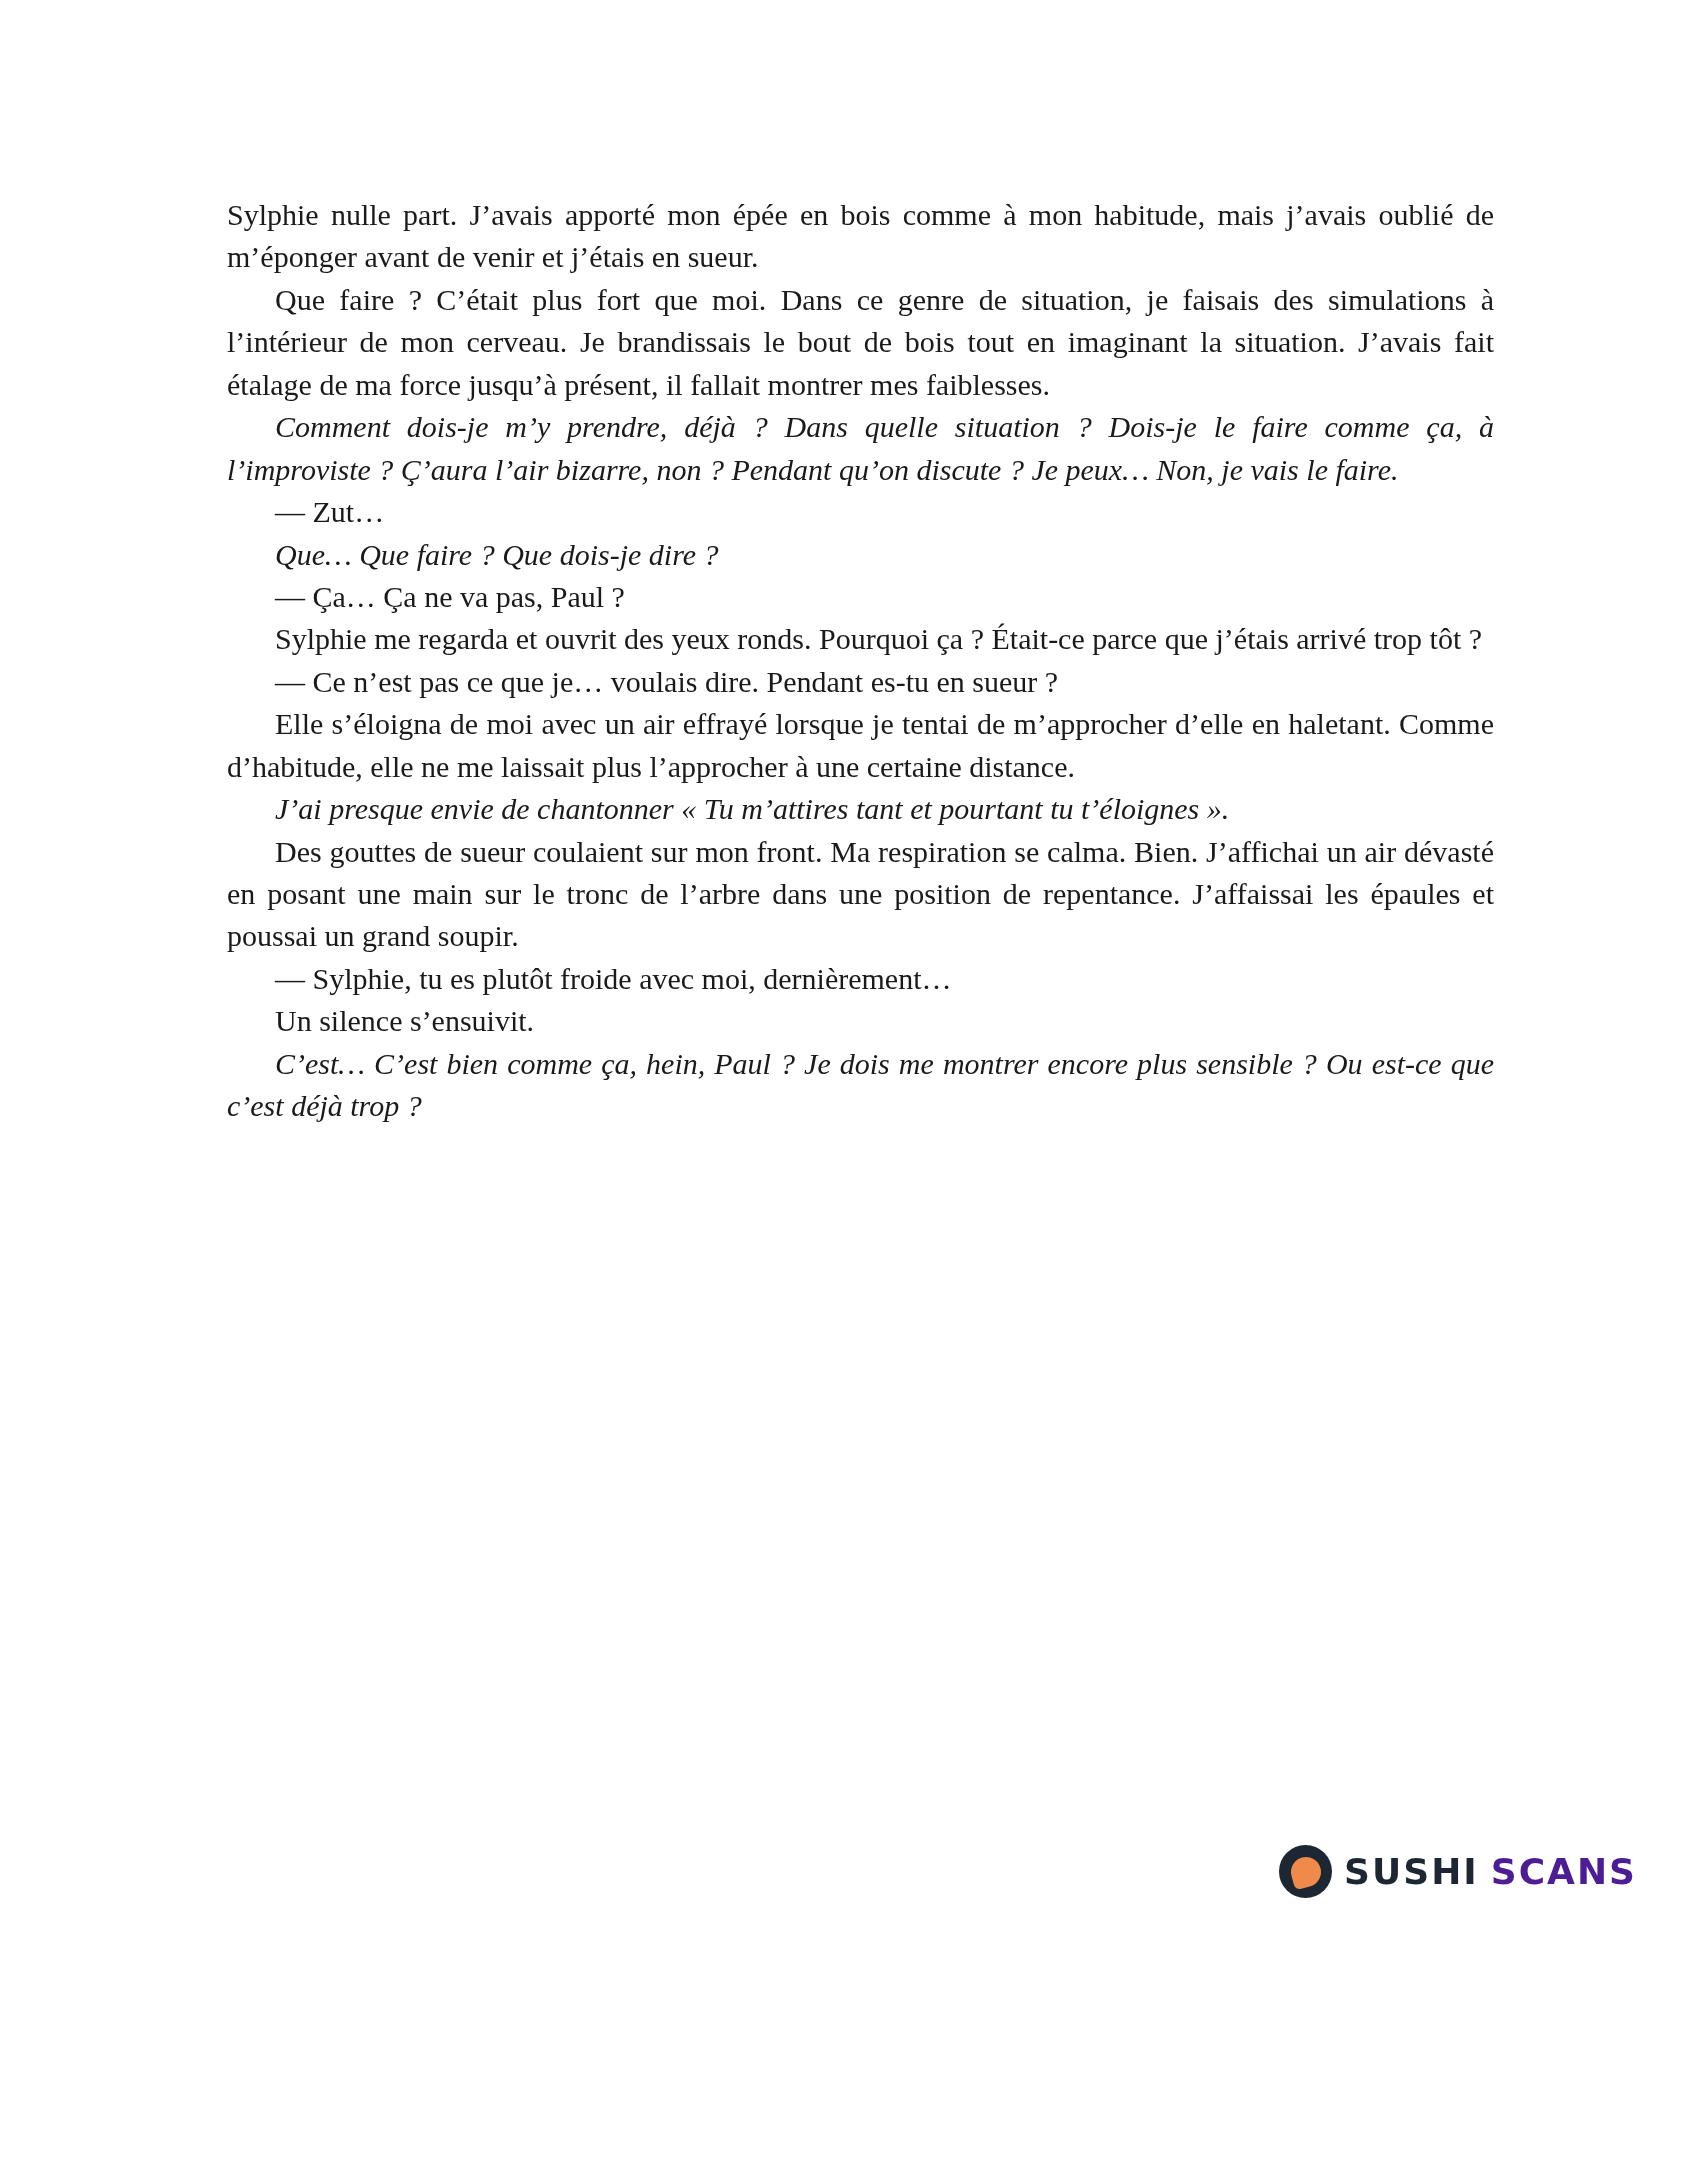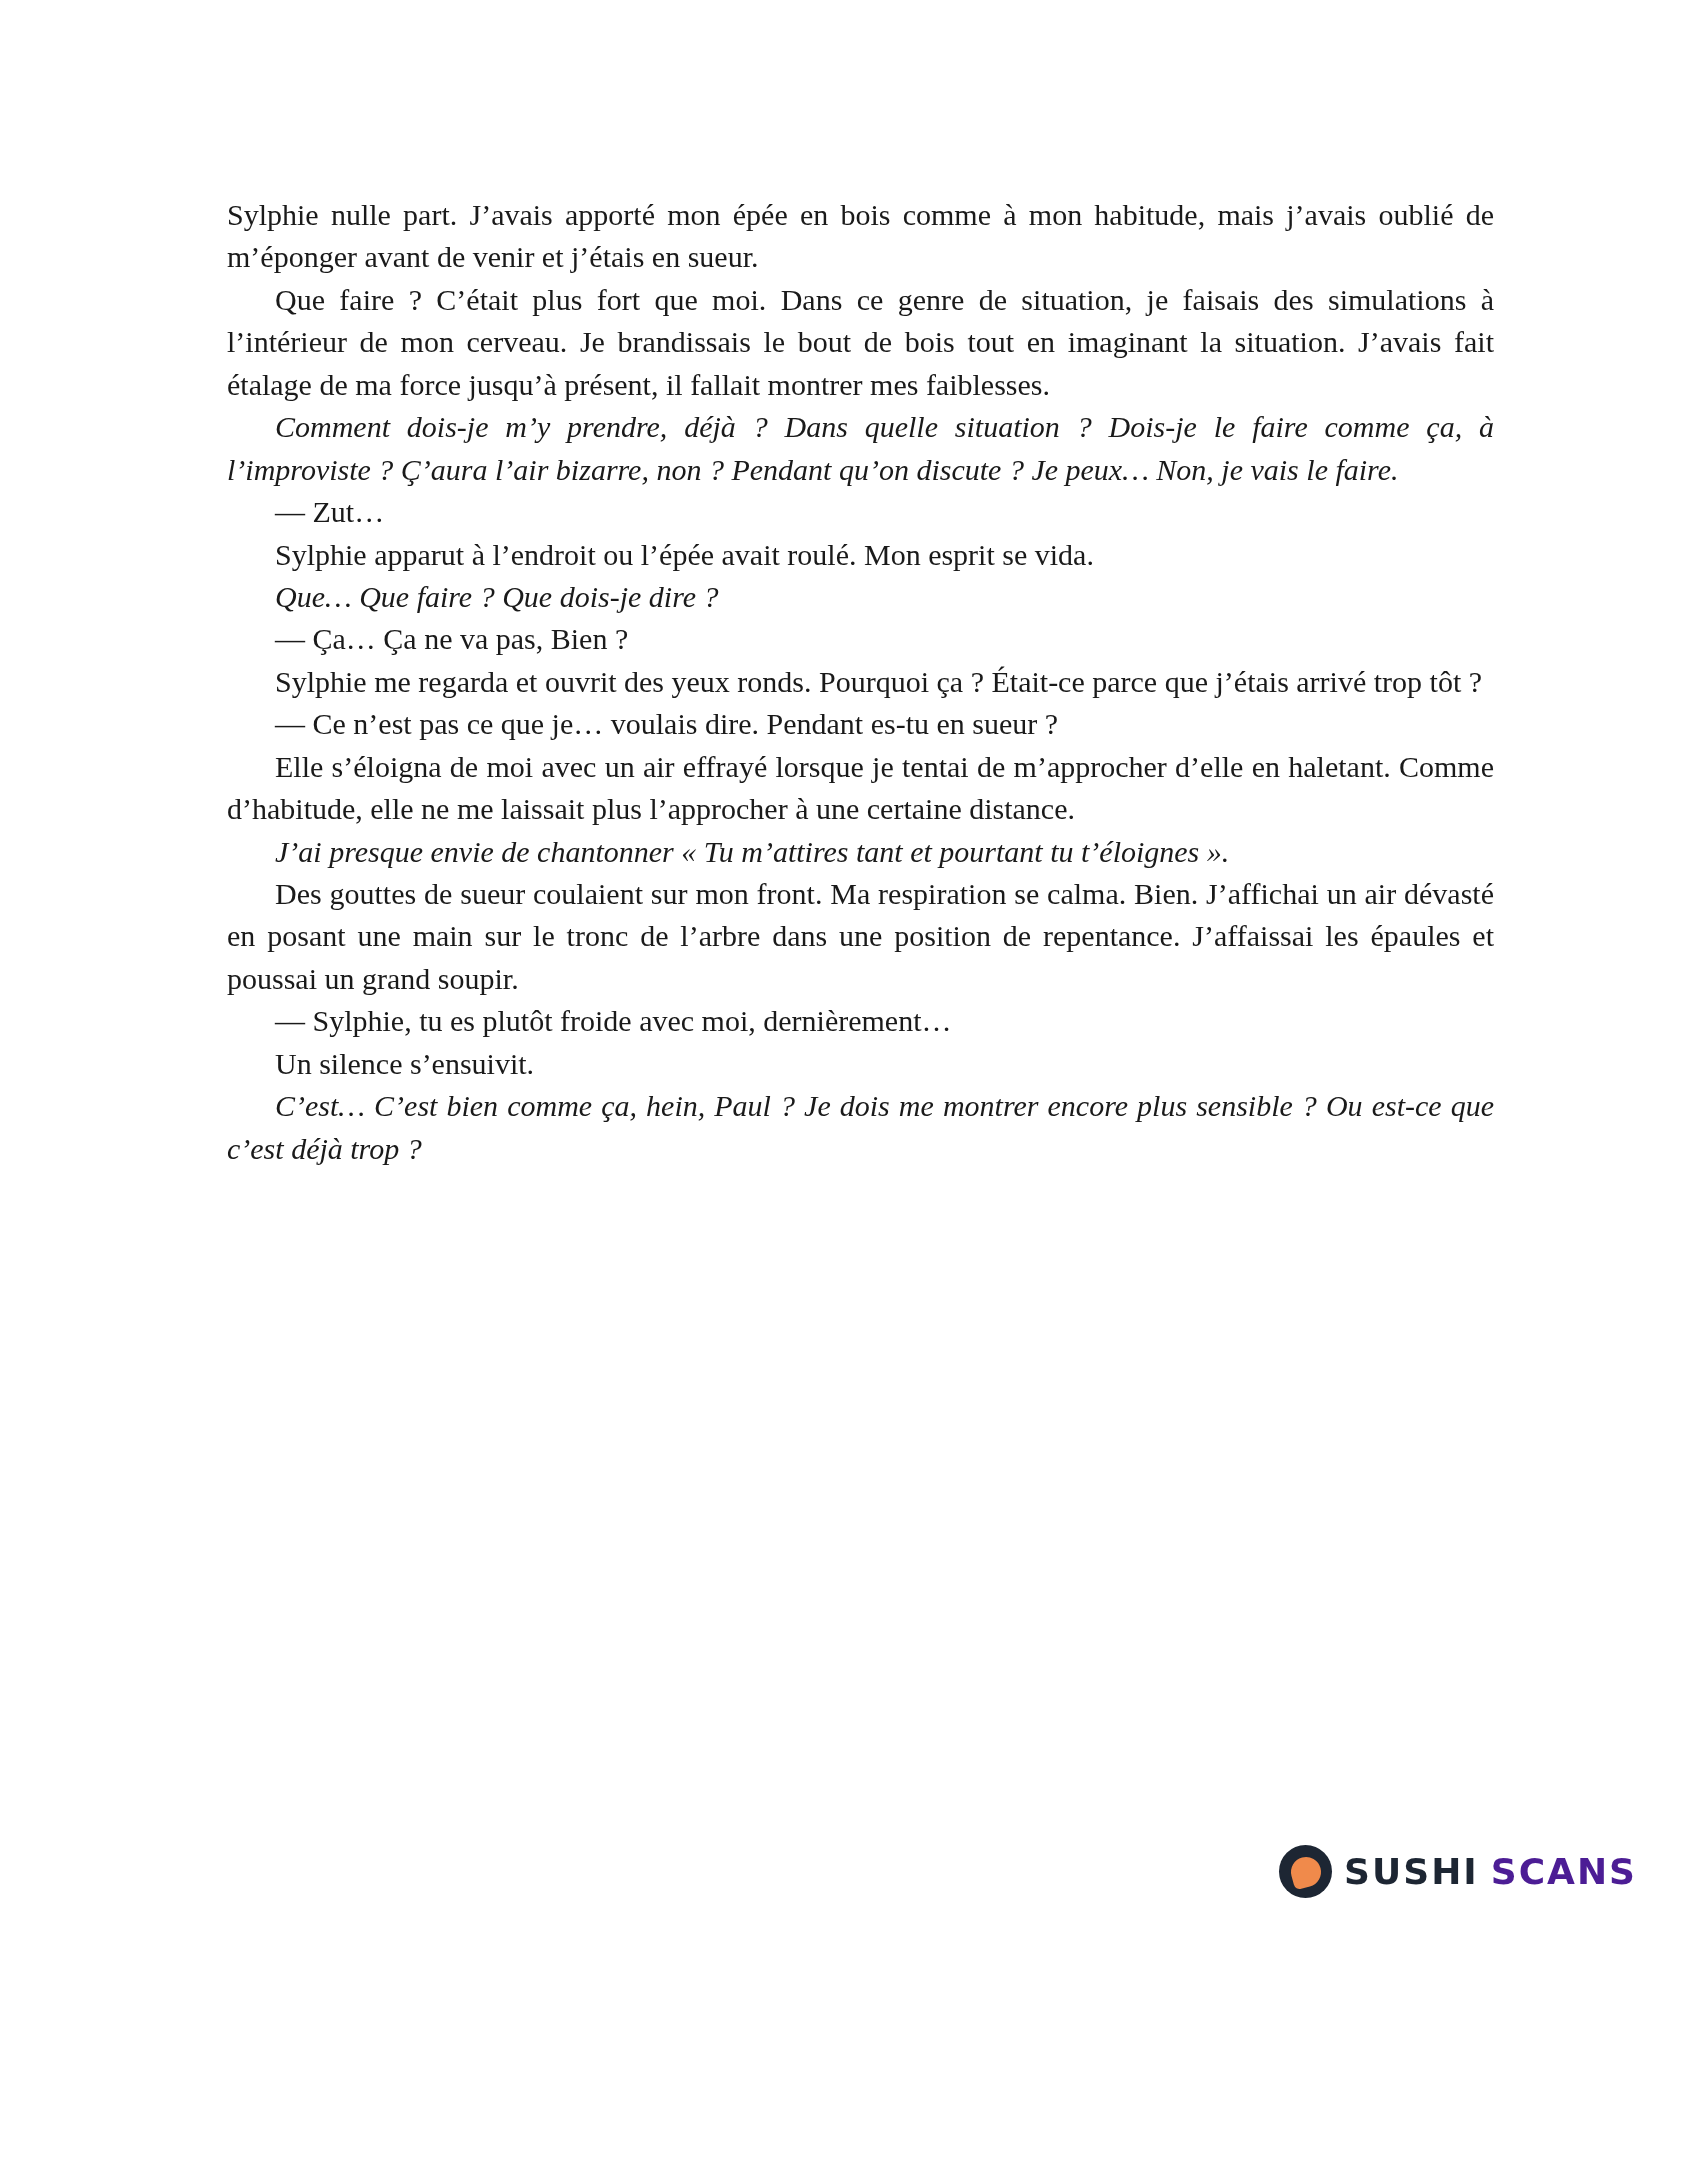--- a/index.html
+++ b/index.html
@@ -88,7 +88,6 @@
     <p class="indent">Que faire ? C’était plus fort que moi. Dans ce genre de situation, je faisais des simulations à l’intérieur de mon cerveau. Je brandissais le bout de bois tout en imaginant la situation. J’avais fait étalage de ma force jusqu’à présent, il fallait montrer mes faiblesses.</p>
     <p class="indent italic">Comment dois-je m’y prendre, déjà ? Dans quelle situation ? Dois-je le faire comme ça, à l’improviste ? Ç’aura l’air bizarre, non ? Pendant qu’on discute ? Je peux… Non, je vais le faire.</p>
     <p class="indent">— Zut…</p>
-    <p class="indent">Sylphie apparut à l’endroit ou l’épée avait roulé. Mon esprit se vida.</p>
     <p class="indent italic">Que… Que faire ? Que dois-je dire ?</p>
     <p class="indent">— Ça… Ça ne va pas, Bien ?</p>
     <p class="indent">Sylphie me regarda et ouvrit des yeux ronds. Pourquoi ça ? Était-ce parce que j’étais arrivé trop tôt ?</p>

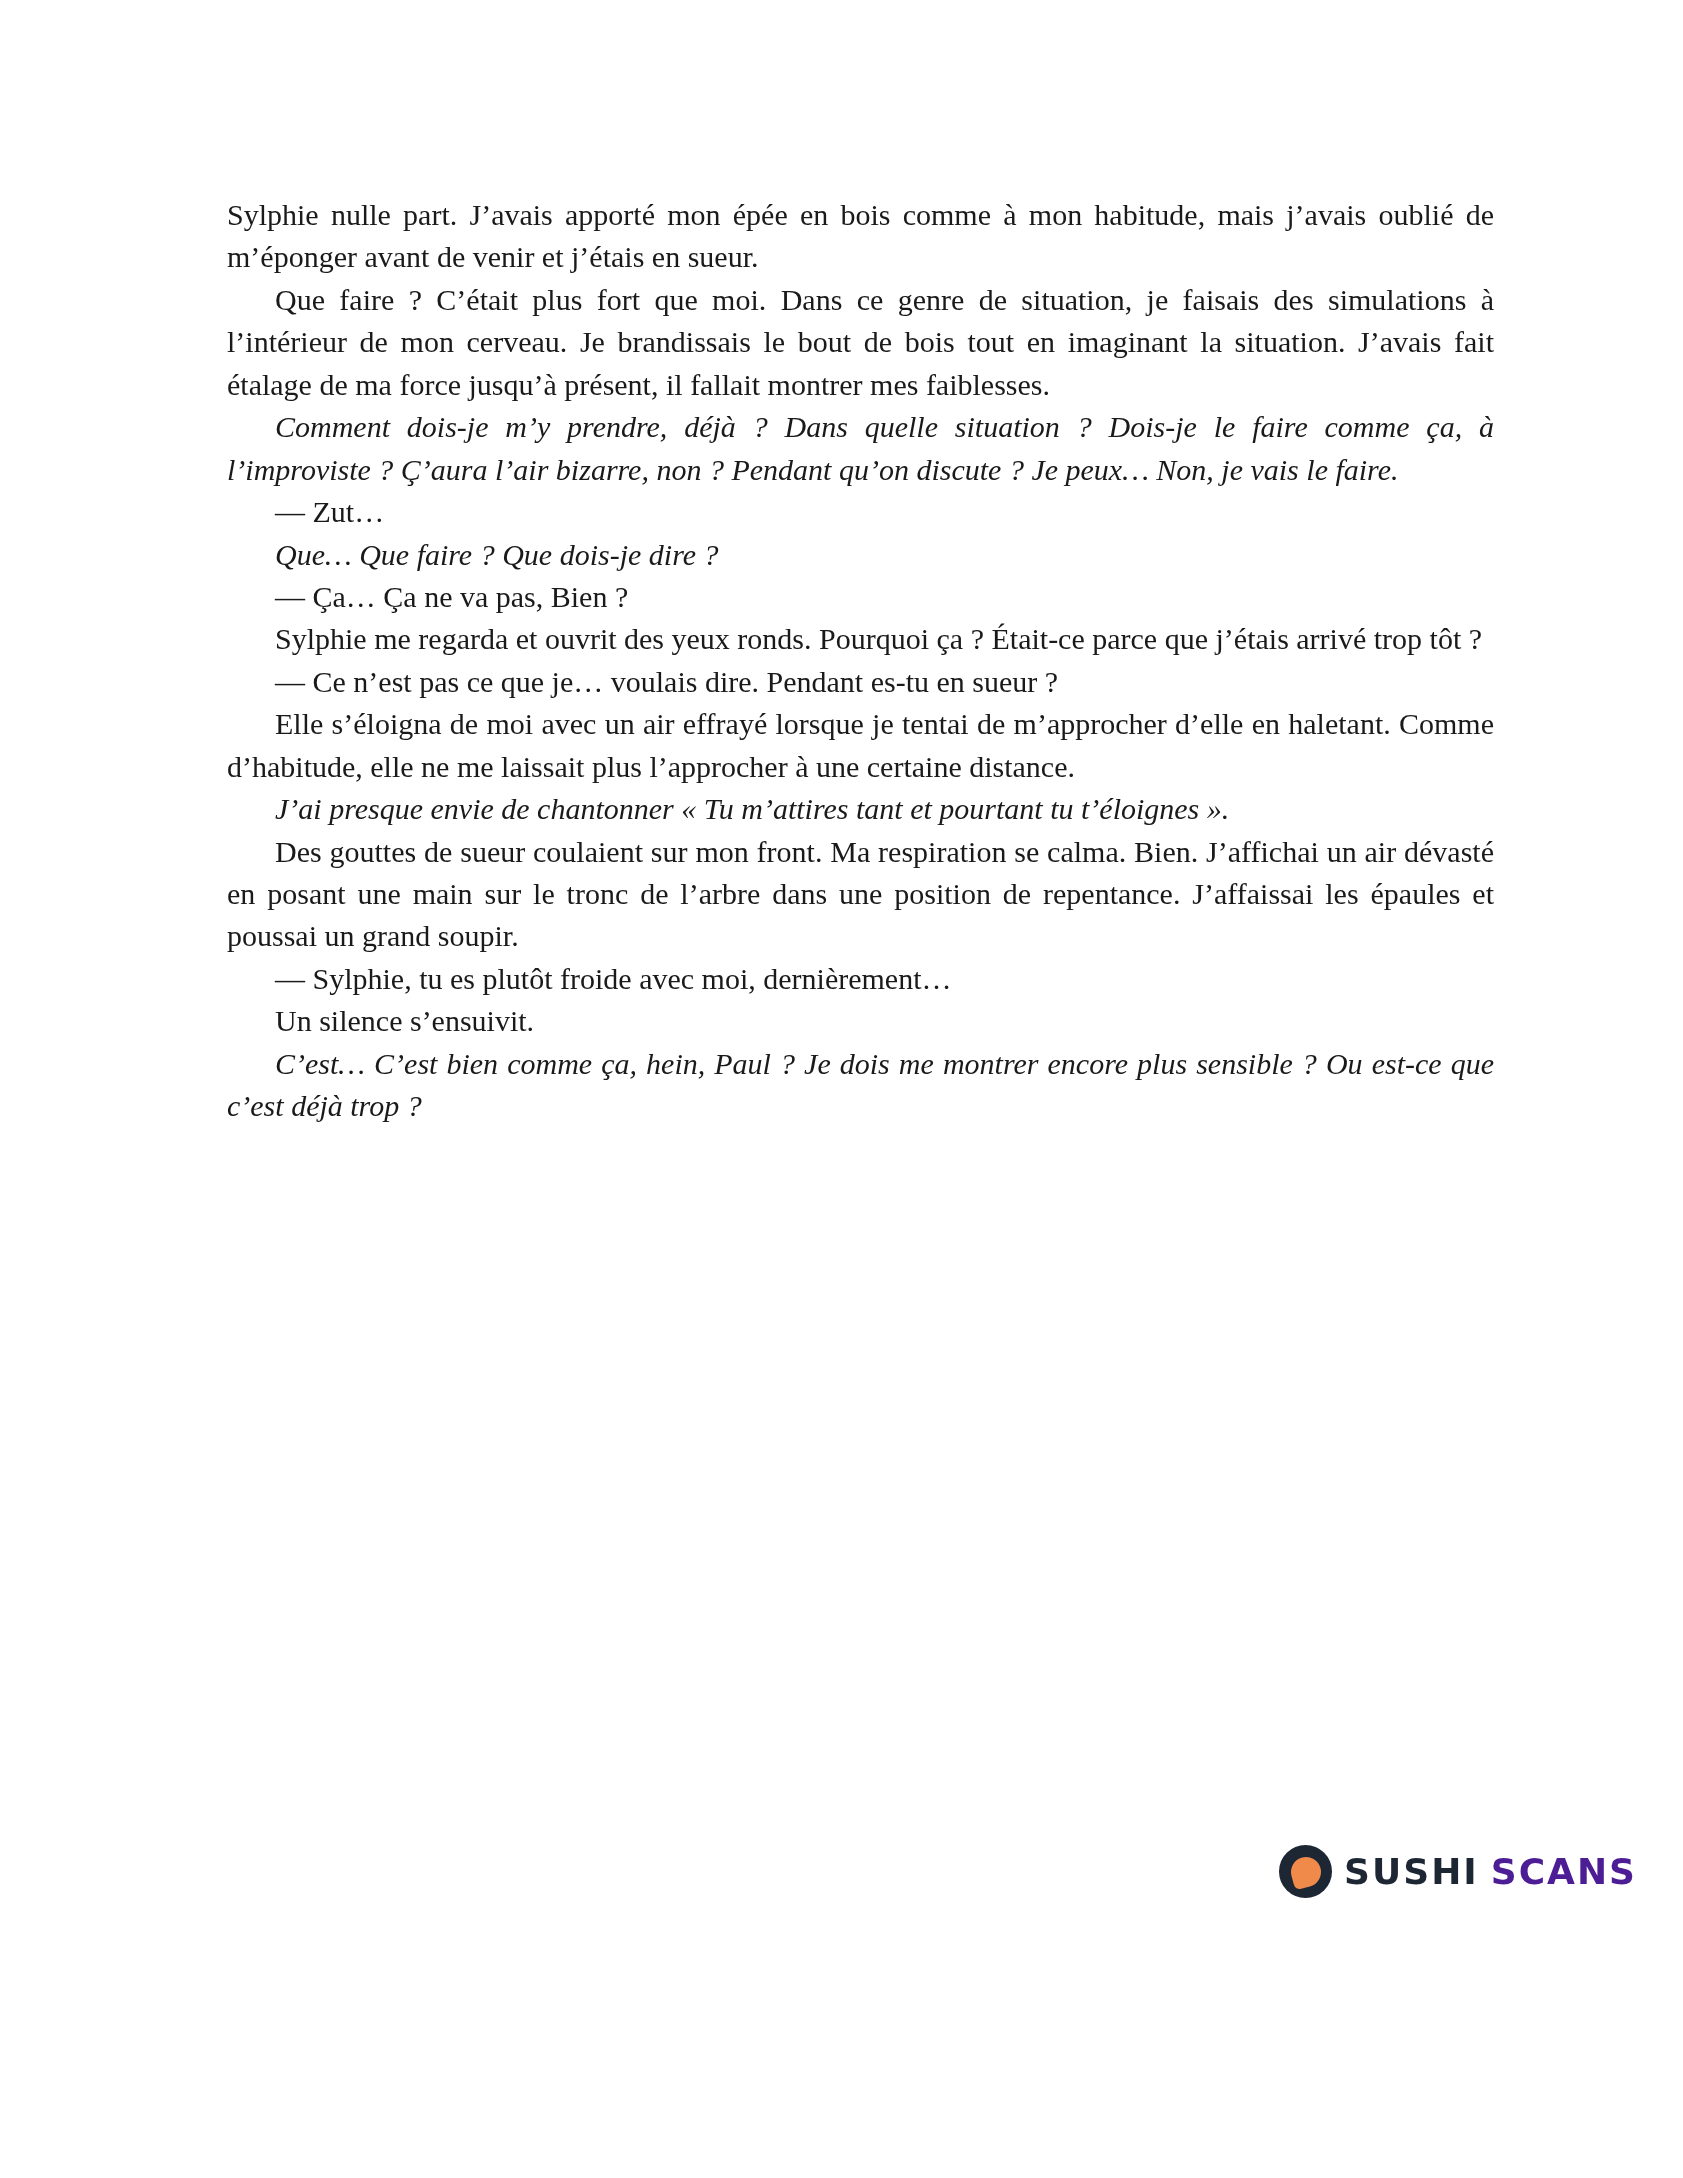--- a/index.html
+++ b/index.html
@@ -89,7 +89,7 @@
     <p class="indent italic">Comment dois-je m’y prendre, déjà ? Dans quelle situation ? Dois-je le faire comme ça, à l’improviste ? Ç’aura l’air bizarre, non ? Pendant qu’on discute ? Je peux… Non, je vais le faire.</p>
     <p class="indent">— Zut…</p>
     <p class="indent italic">Que… Que faire ? Que dois-je dire ?</p>
-    <p class="indent">— Ça… Ça ne va pas, Bien ?</p>
+    <p class="indent">— Ça… Ça ne va pas, Paul ?</p>
     <p class="indent">Sylphie me regarda et ouvrit des yeux ronds. Pourquoi ça ? Était-ce parce que j’étais arrivé trop tôt ?</p>
     <p class="indent">— Ce n’est pas ce que je… voulais dire. Pendant es-tu en sueur ?</p>
     <p class="indent">Elle s’éloigna de moi avec un air effrayé lorsque je tentai de m’approcher d’elle en haletant. Comme d’habitude, elle ne me laissait plus l’approcher à une certaine distance.</p>

